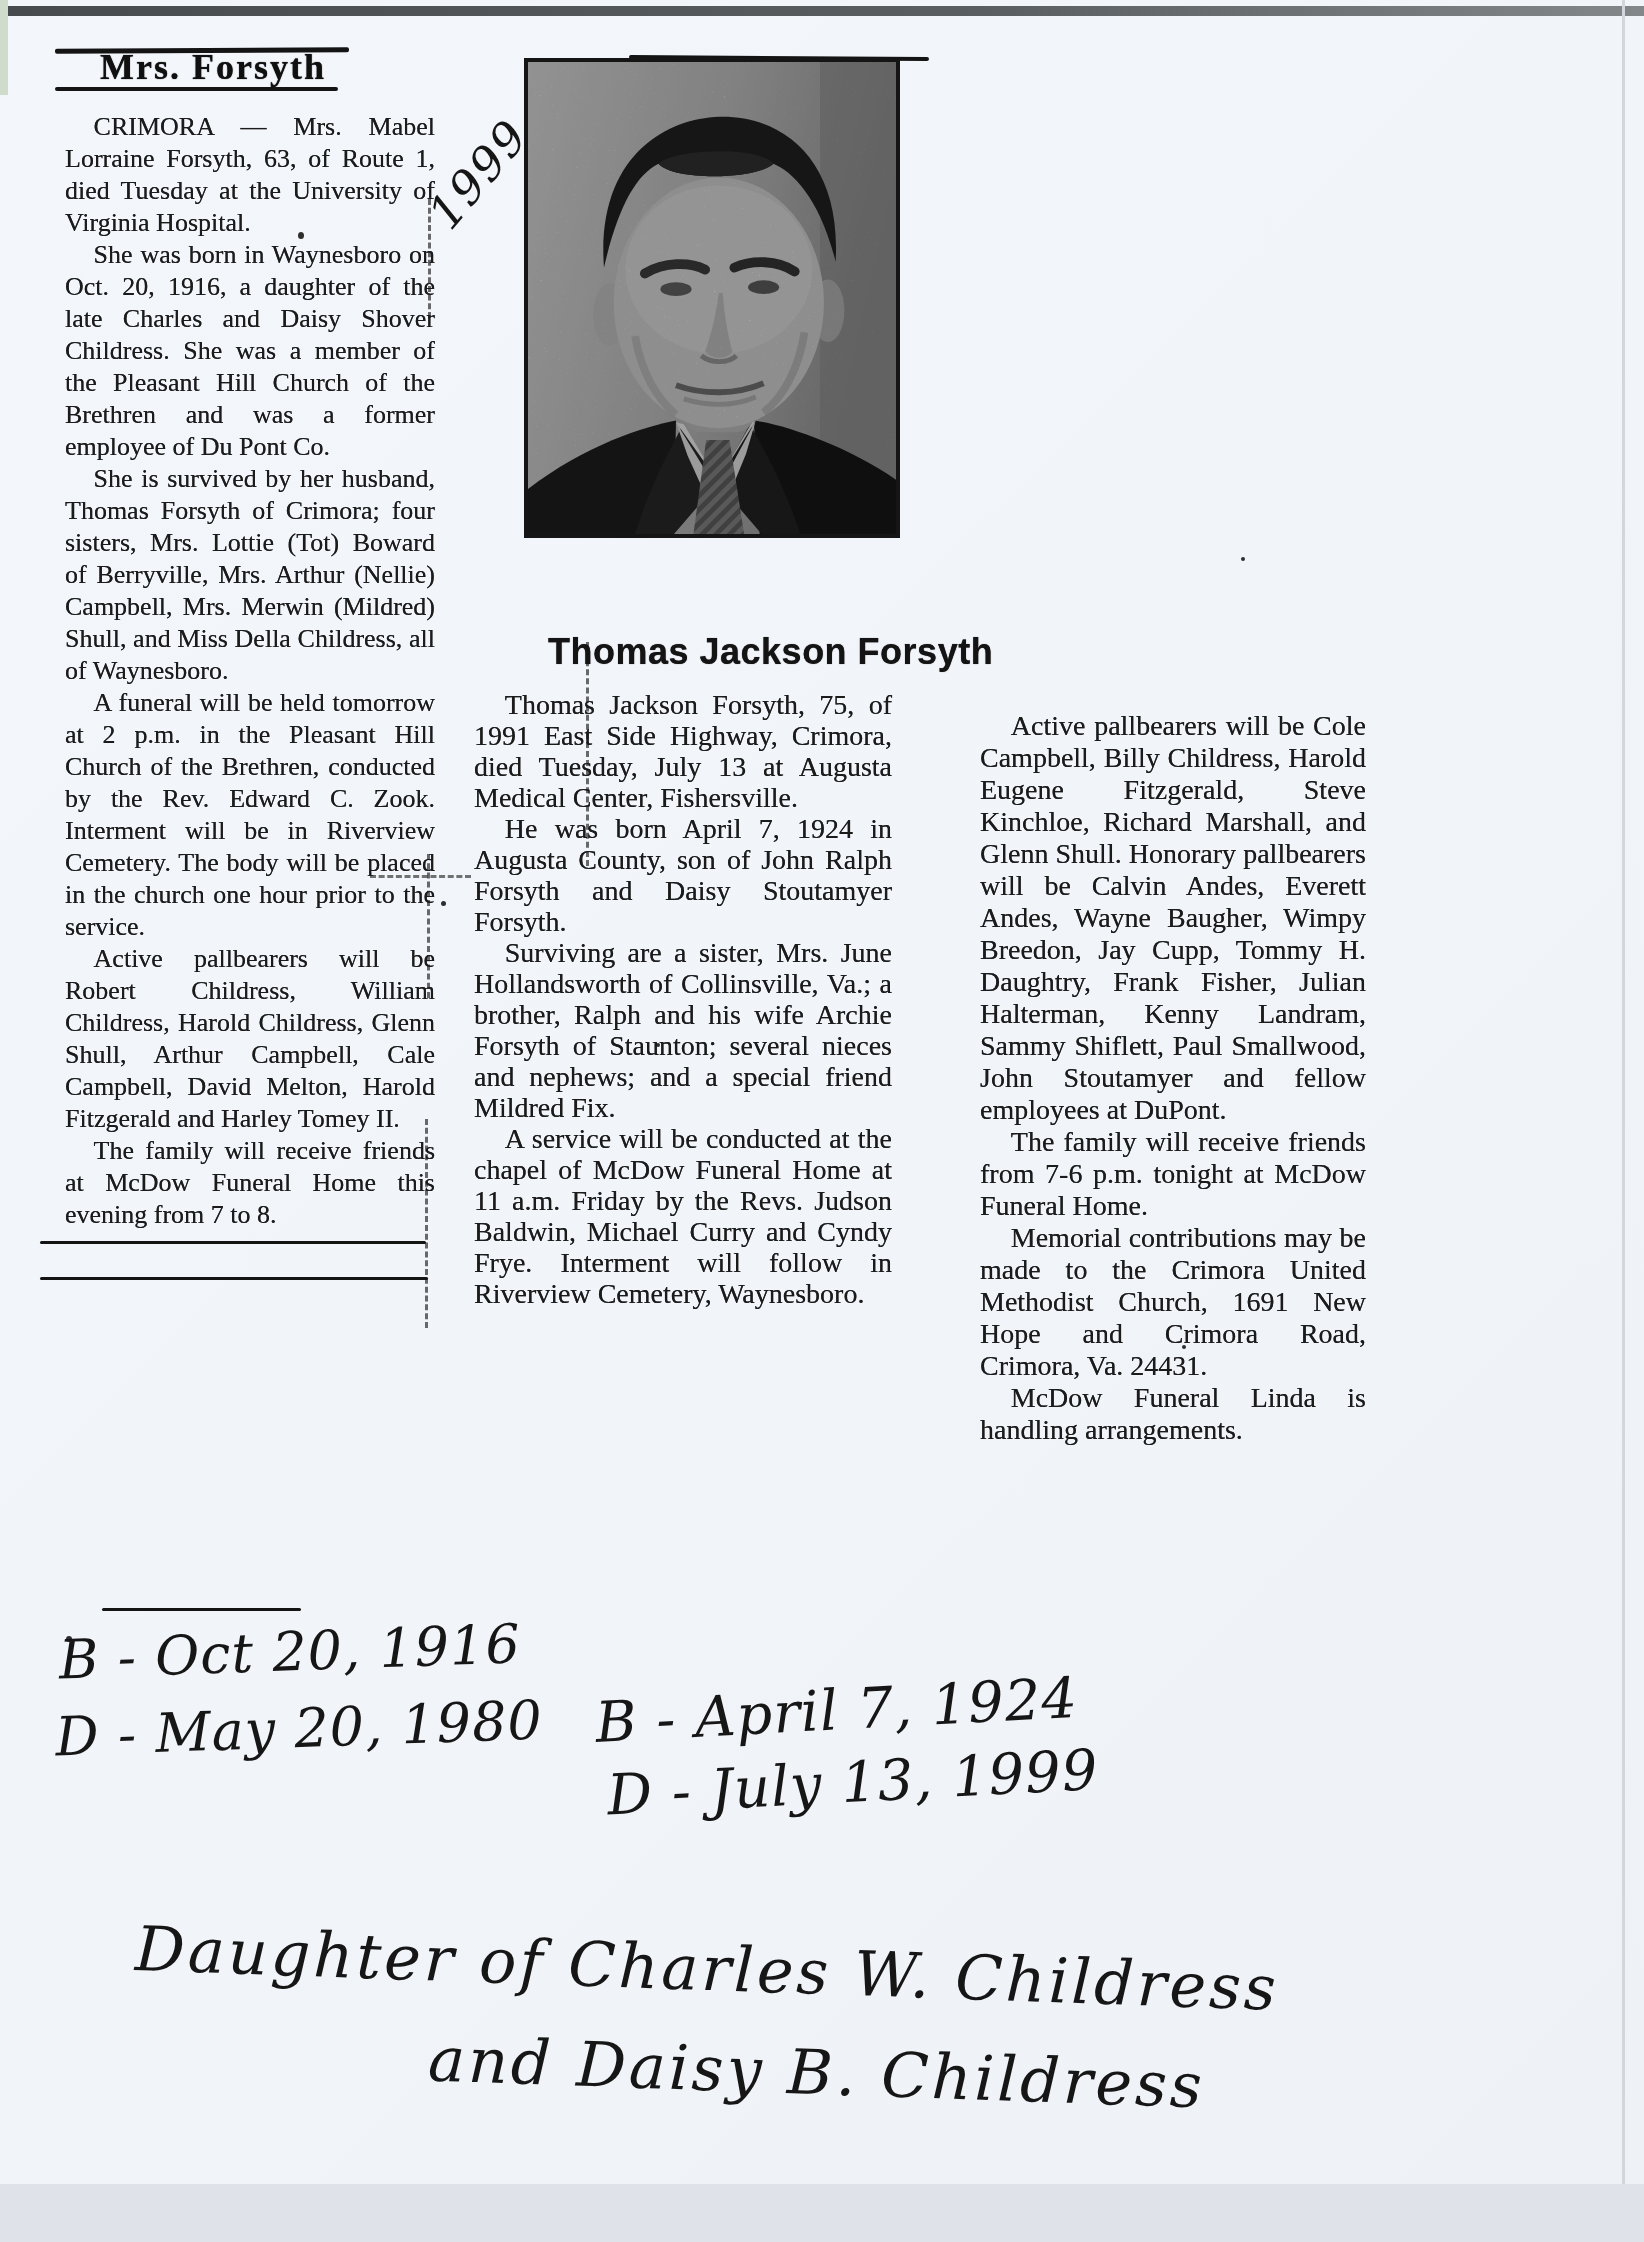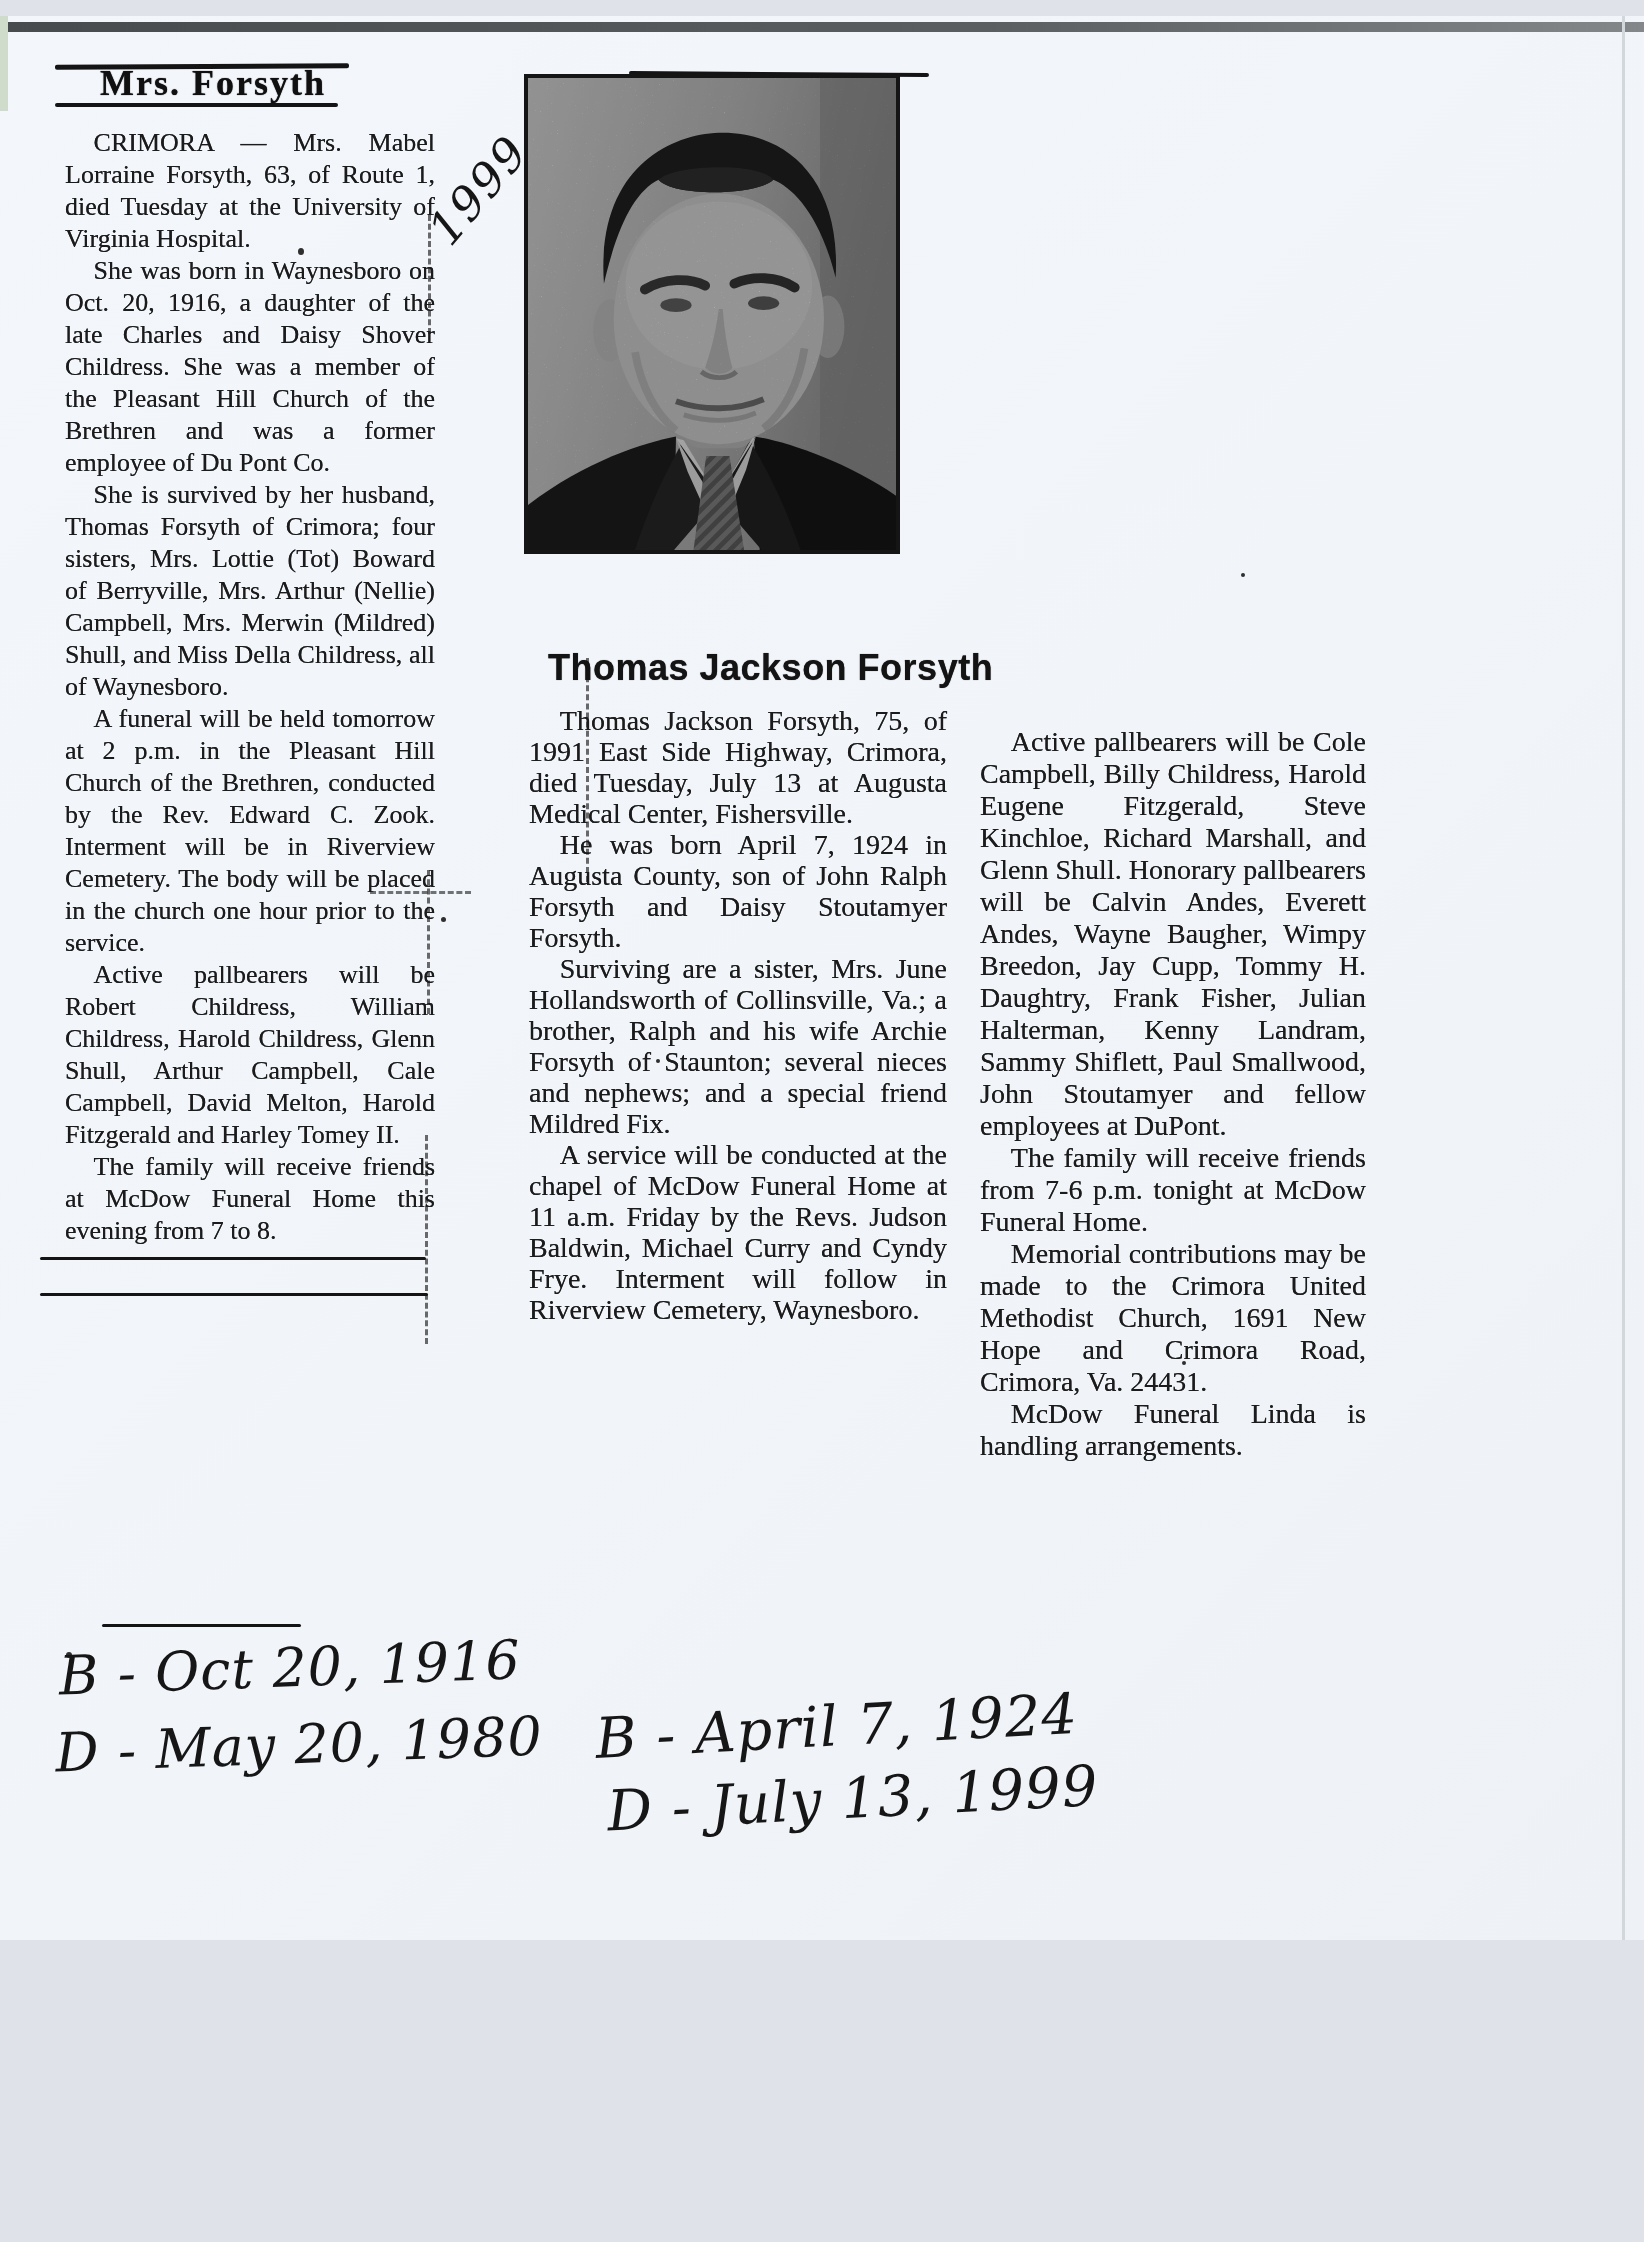--- a/index.html
+++ b/index.html
@@ -4,7 +4,7 @@
 <style>
   html,body{margin:0;padding:0;background:#dfe3e9;}
   #canvas{
-    position:relative;width:1645px;height:1924px;margin:16px auto;
+    position:relative;width:1645px;height:2184px;margin:0 auto;
     background:linear-gradient(135deg,#f3f6fb 0%,#f1f4f9 55%,#eef2f7 100%);
     overflow:hidden;
     font-family:"Liberation Serif",serif;color:#1b1b1b;

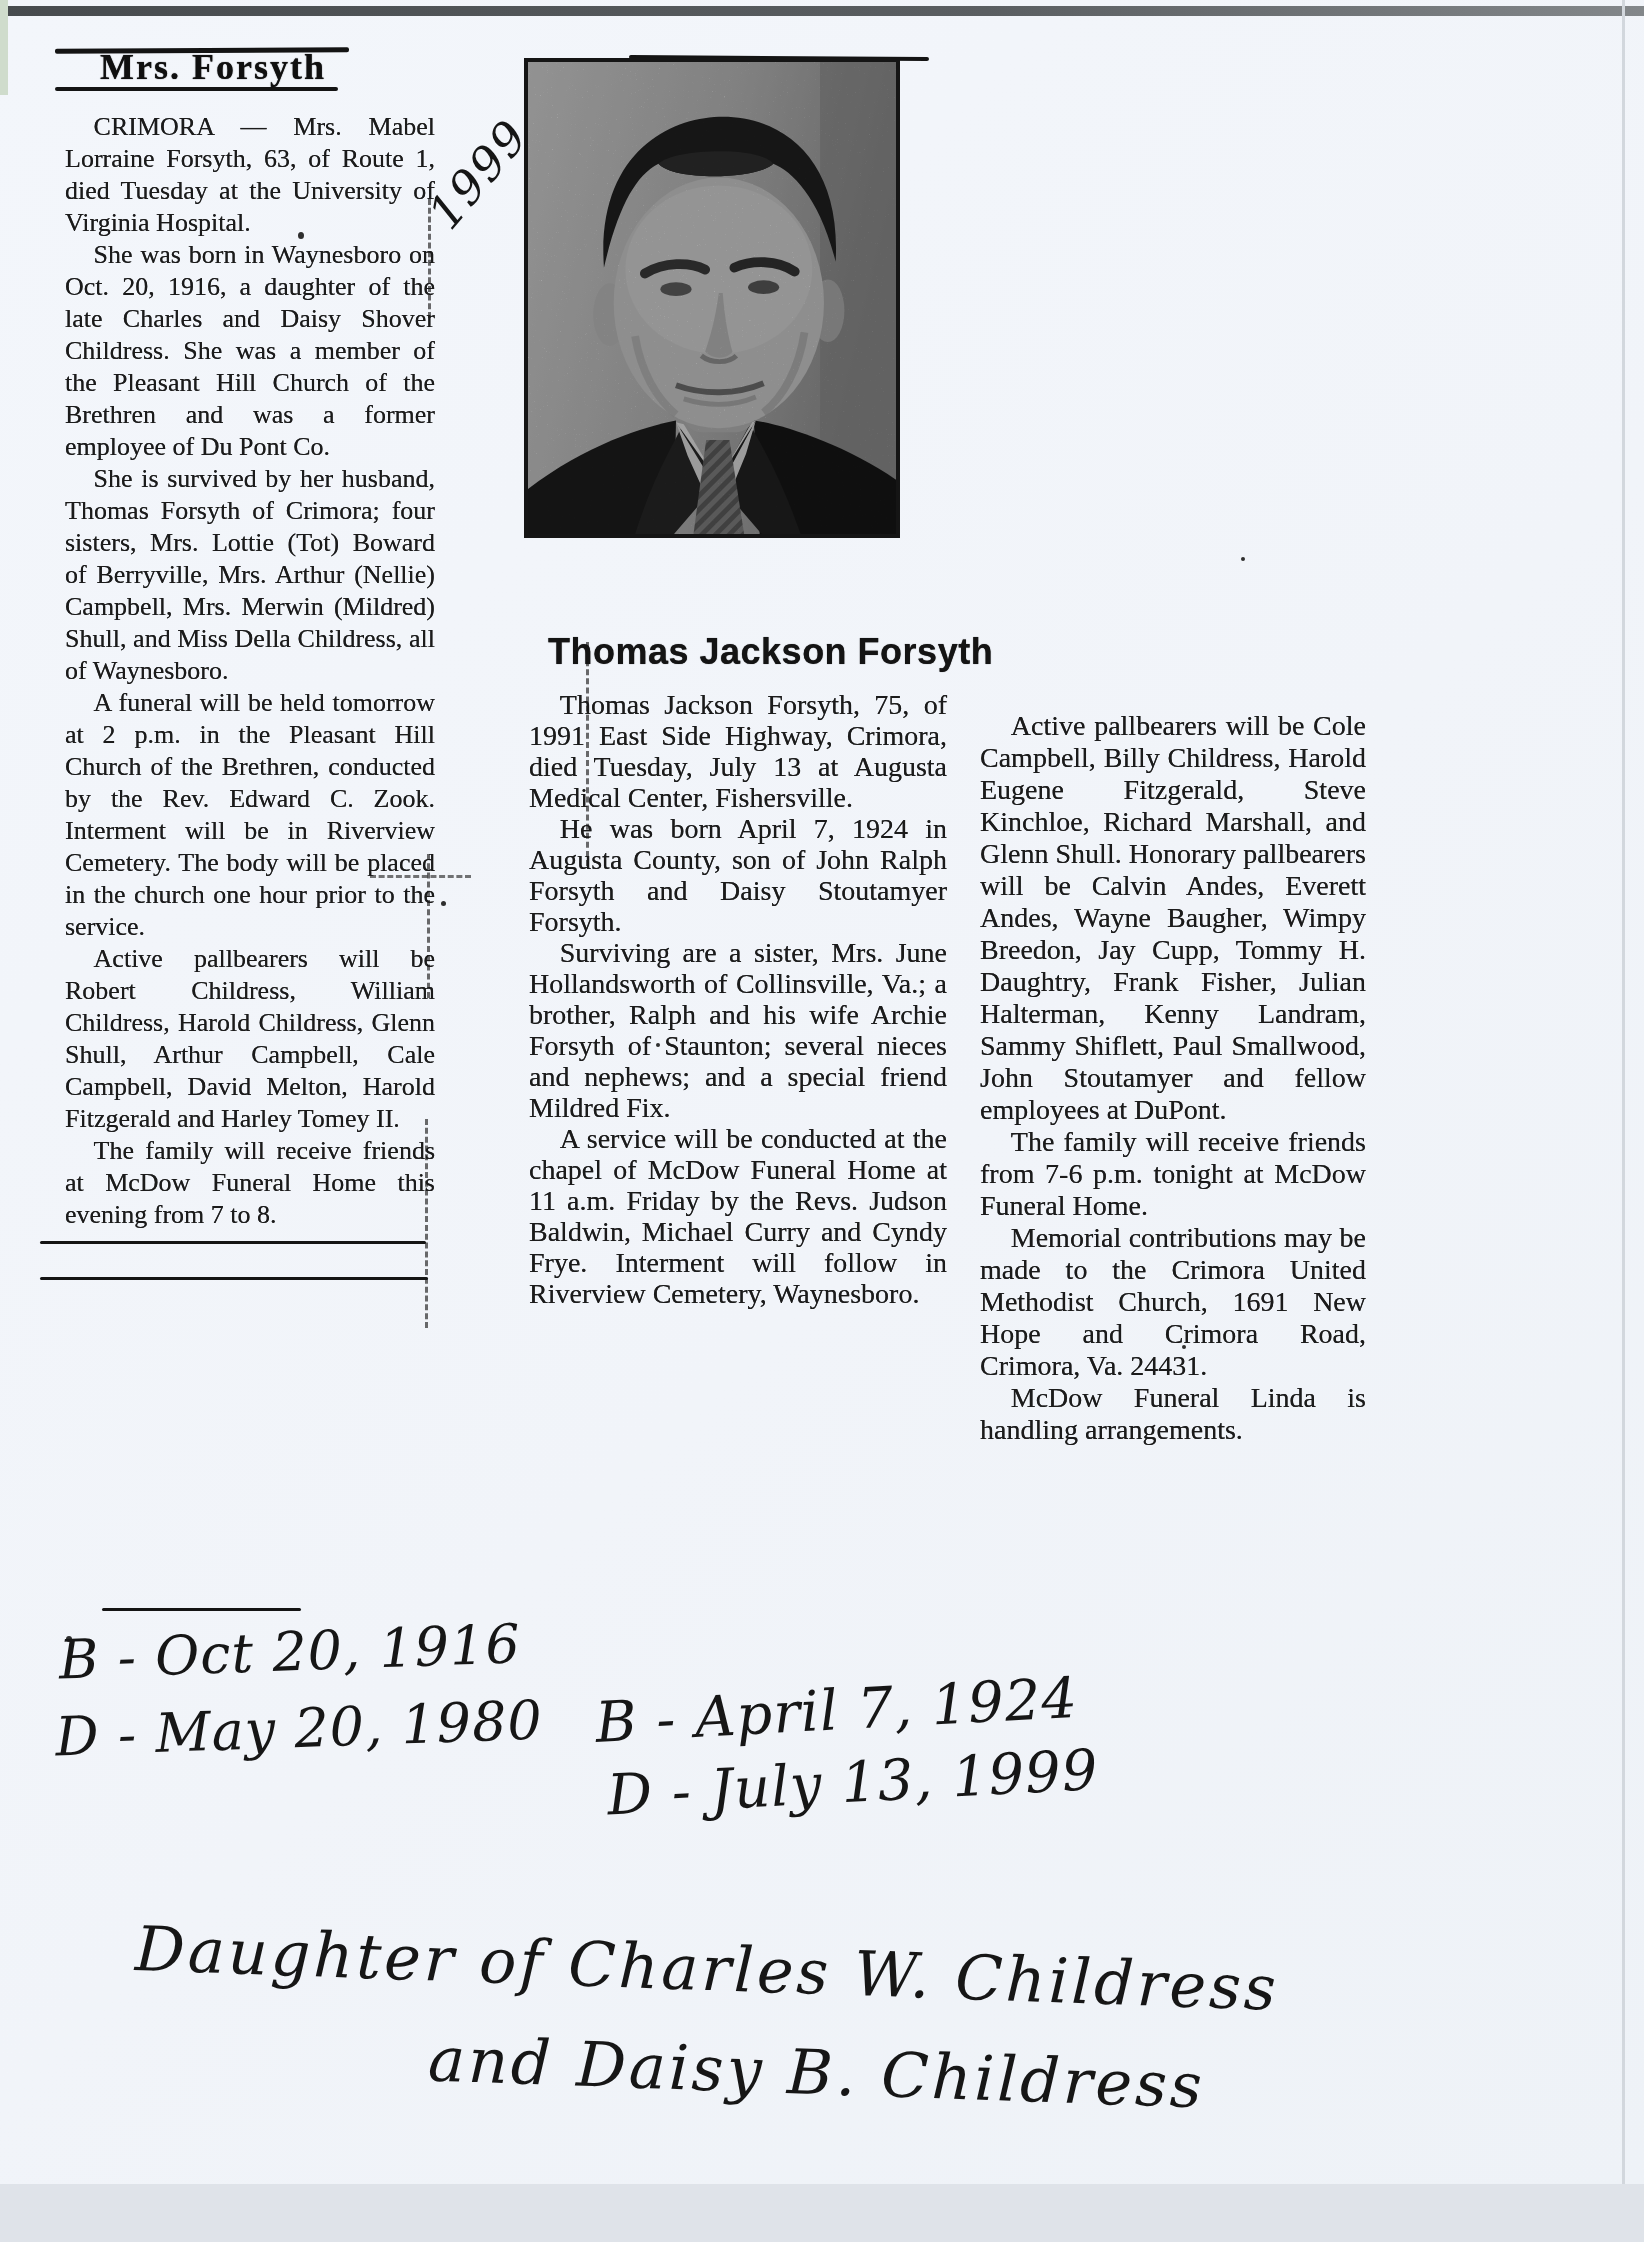--- a/index.html
+++ b/index.html
@@ -23,7 +23,7 @@
   .col{position:absolute;text-align:justify;}
   .col p{margin:0;text-indent:1.1em;text-shadow:0 0 0.6px rgba(10,10,10,.75);}
   .left-col{left:65px;top:111px;width:370px;font-size:26px;line-height:32px;}
-  .mid-col{left:529px;top:689px;width:418px;font-size:28px;line-height:31px;}
+  .mid-col{left:474px;top:689px;width:418px;font-size:28px;line-height:31px;}
   .right-col{left:980px;top:710px;width:386px;font-size:28px;line-height:32px;font-family:Liberation Serif, serif;}
 
   .headline-serif{

